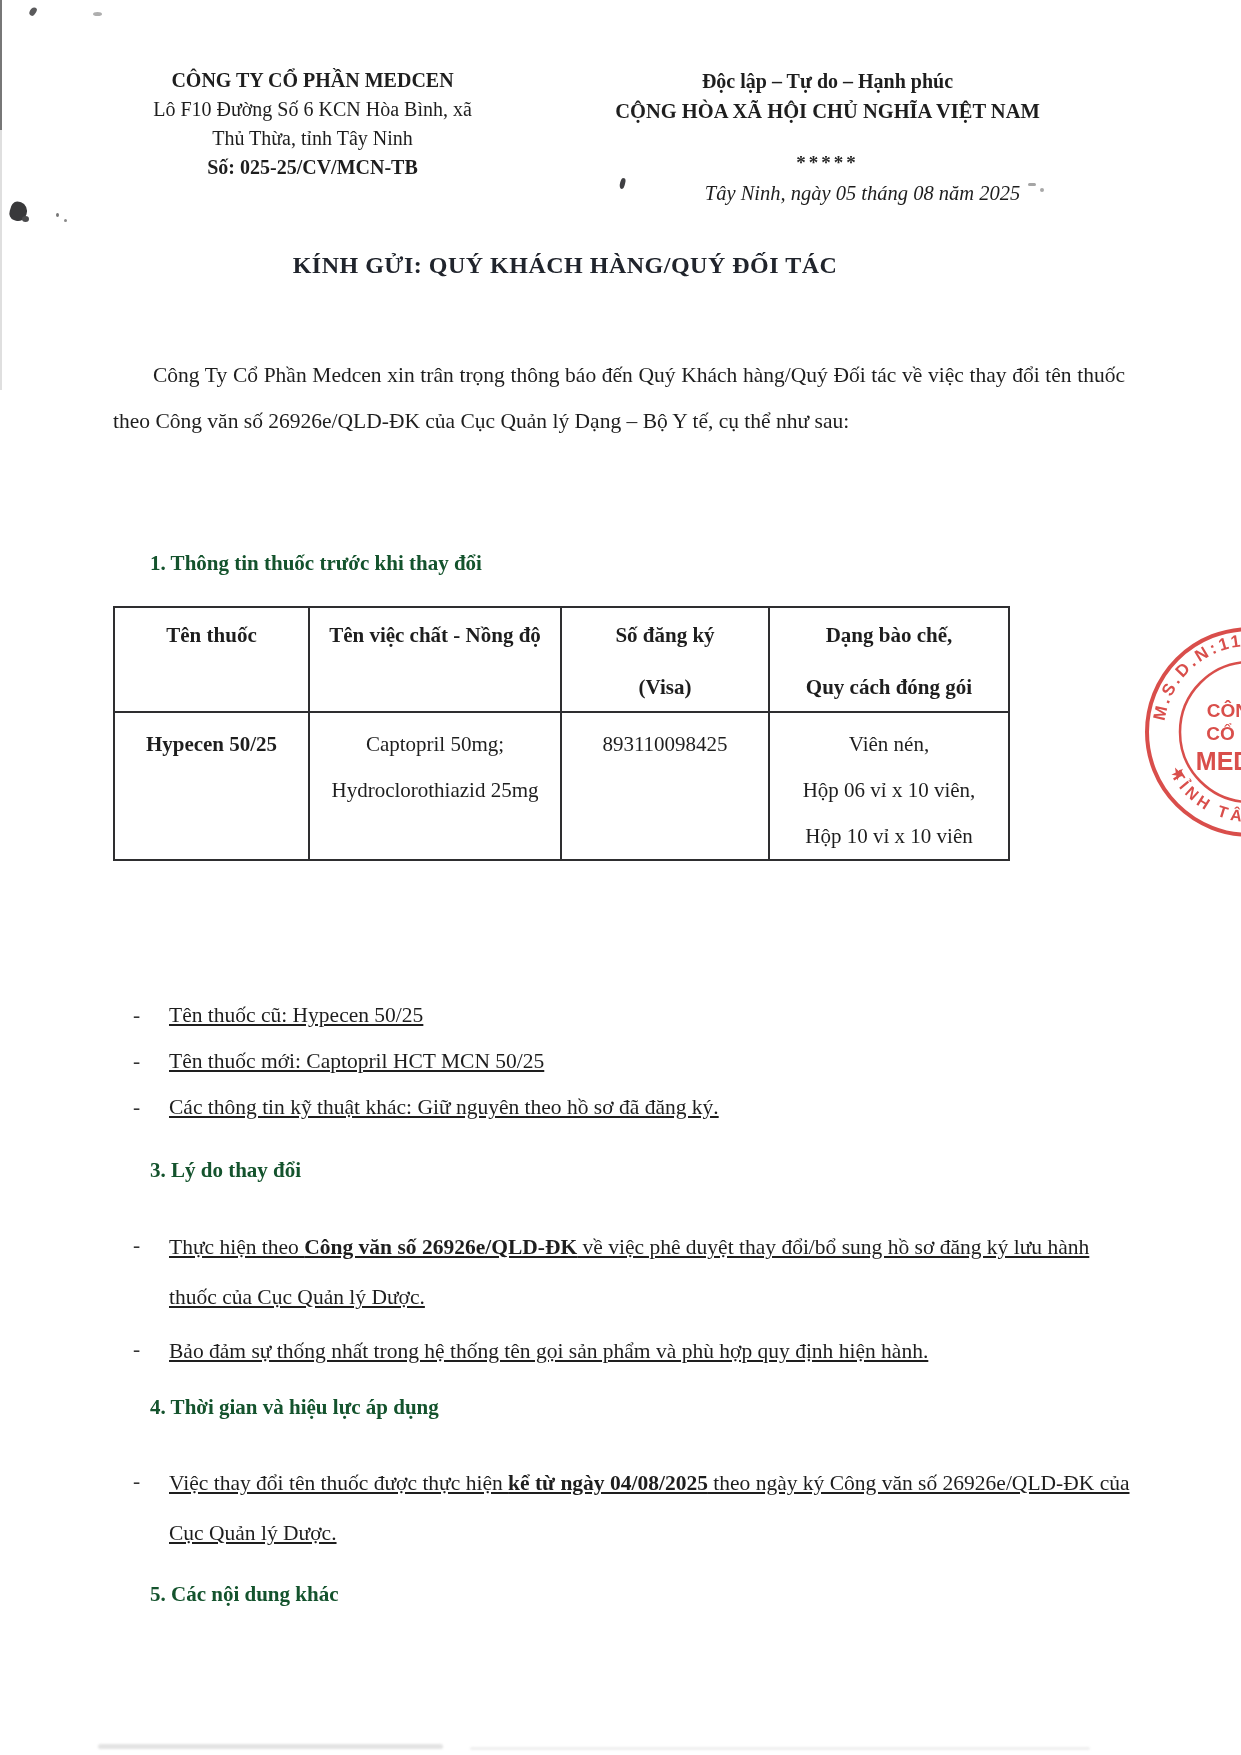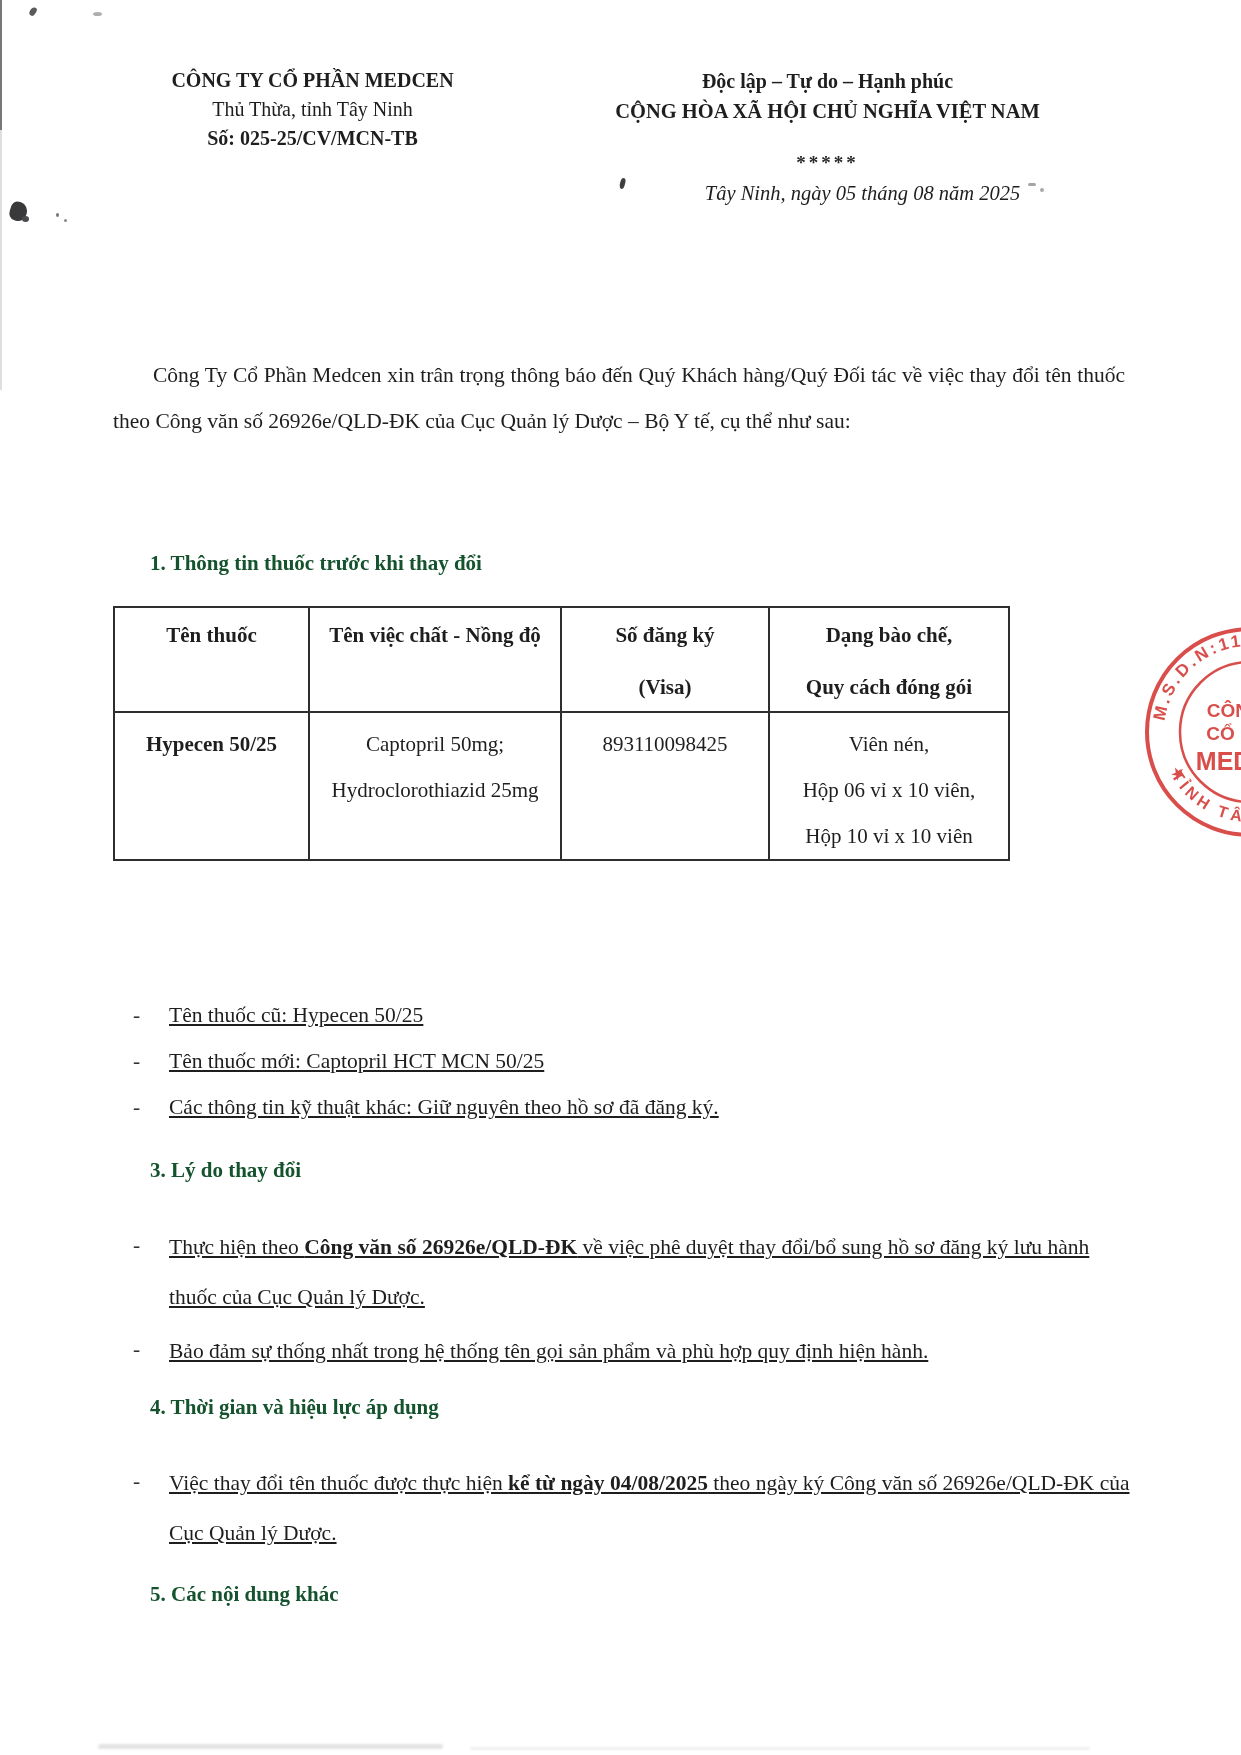--- a/index.html
+++ b/index.html
@@ -66,6 +66,7 @@
 
   <div class="abs lh-left">
     <div class="b">CÔNG TY CỔ PHẦN MEDCEN</div>
+    <div>Lô F10 Đường Số 6 KCN Hòa Bình, xã</div>
     <div>Thủ Thừa, tỉnh Tây Ninh</div>
     <div class="b">Số: 025-25/CV/MCN-TB</div>
   </div>

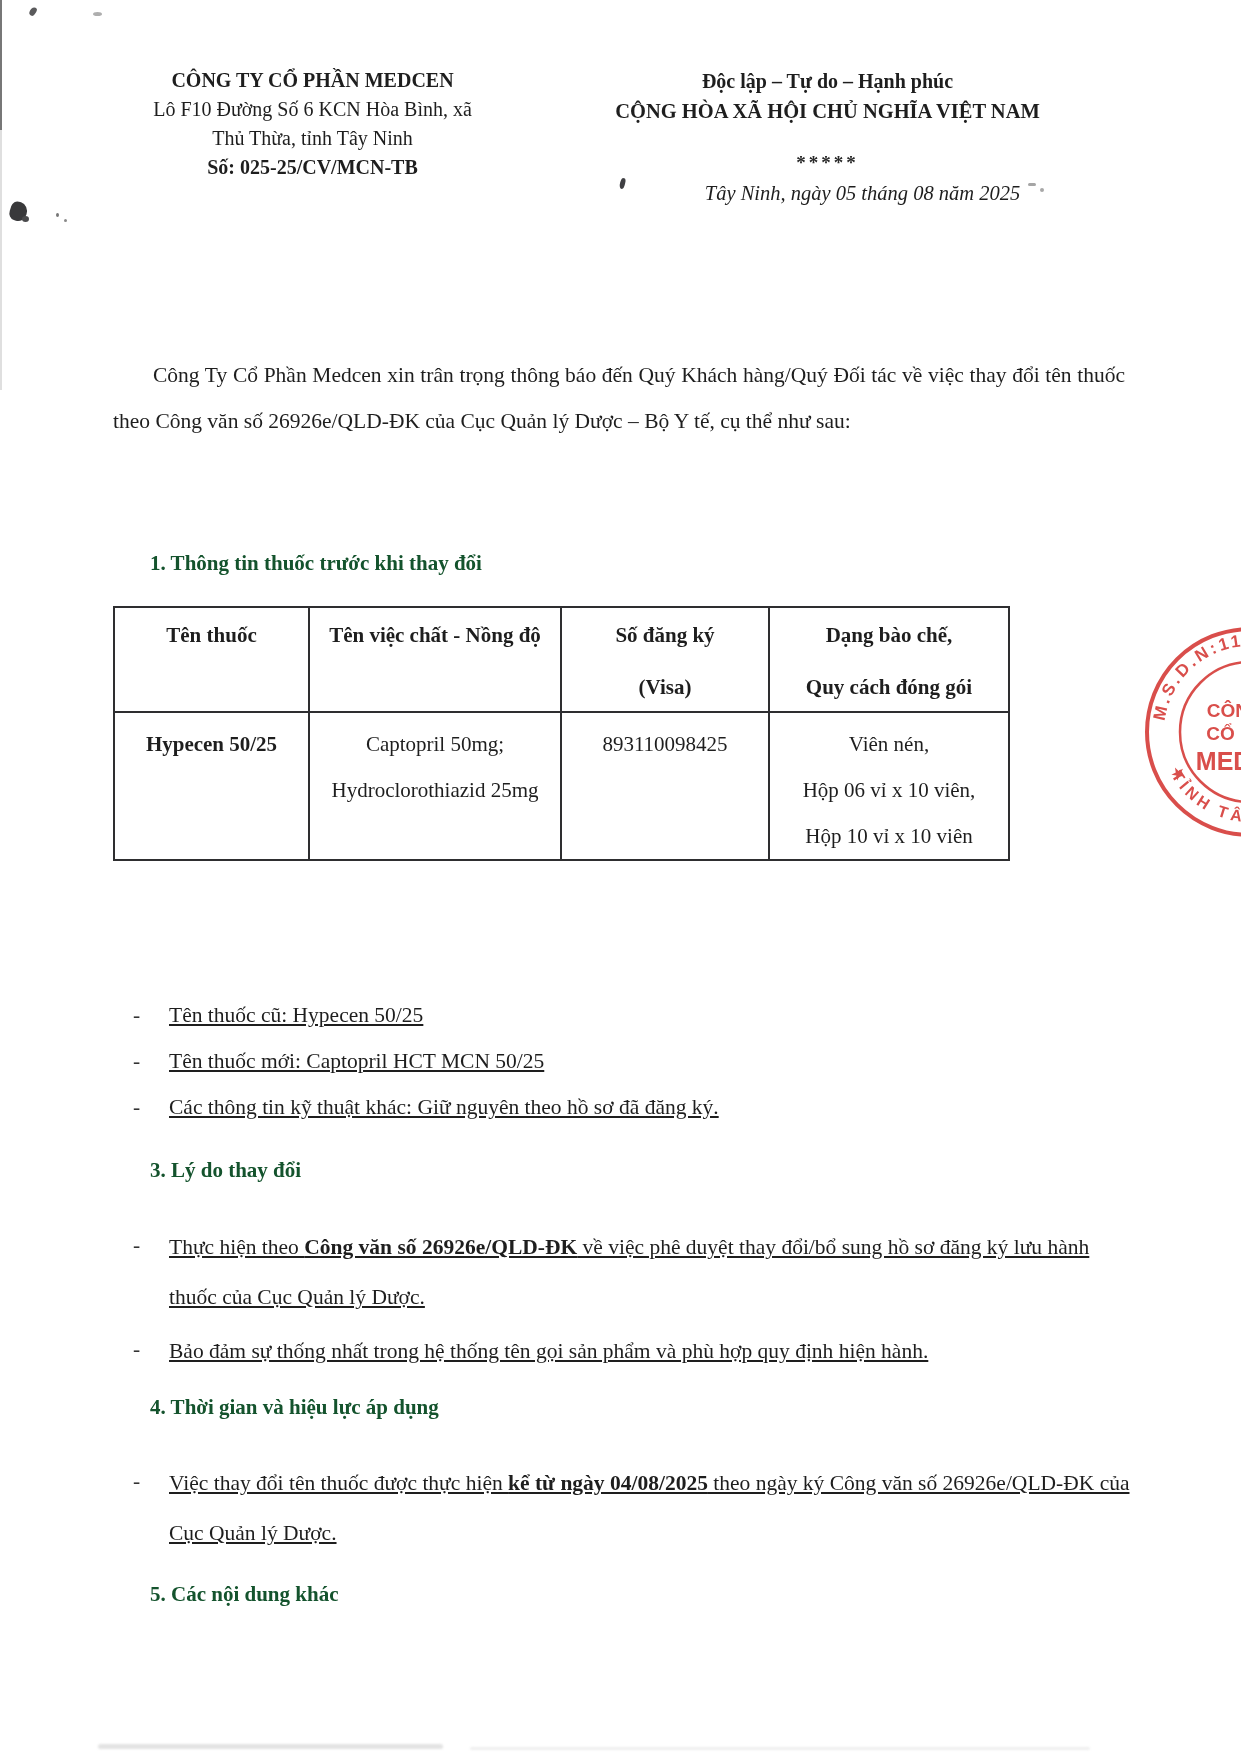--- a/index.html
+++ b/index.html
@@ -78,6 +78,7 @@
     <div class="dateline">Tây Ninh, ngày 05 tháng 08 năm 2025</div>
   </div>
 
+  <div class="abs doc-title">KÍNH GỬI: QUÝ KHÁCH HÀNG/QUÝ ĐỐI TÁC</div>
 
   <div class="abs intro">Công Ty Cổ Phần Medcen xin trân trọng thông báo đến Quý Khách hàng/Quý Đối tác về việc thay đổi tên thuốc theo Công văn số 26926e/QLD-ĐK của Cục Quản lý Dược – Bộ Y tế, cụ thể như sau:</div>
 

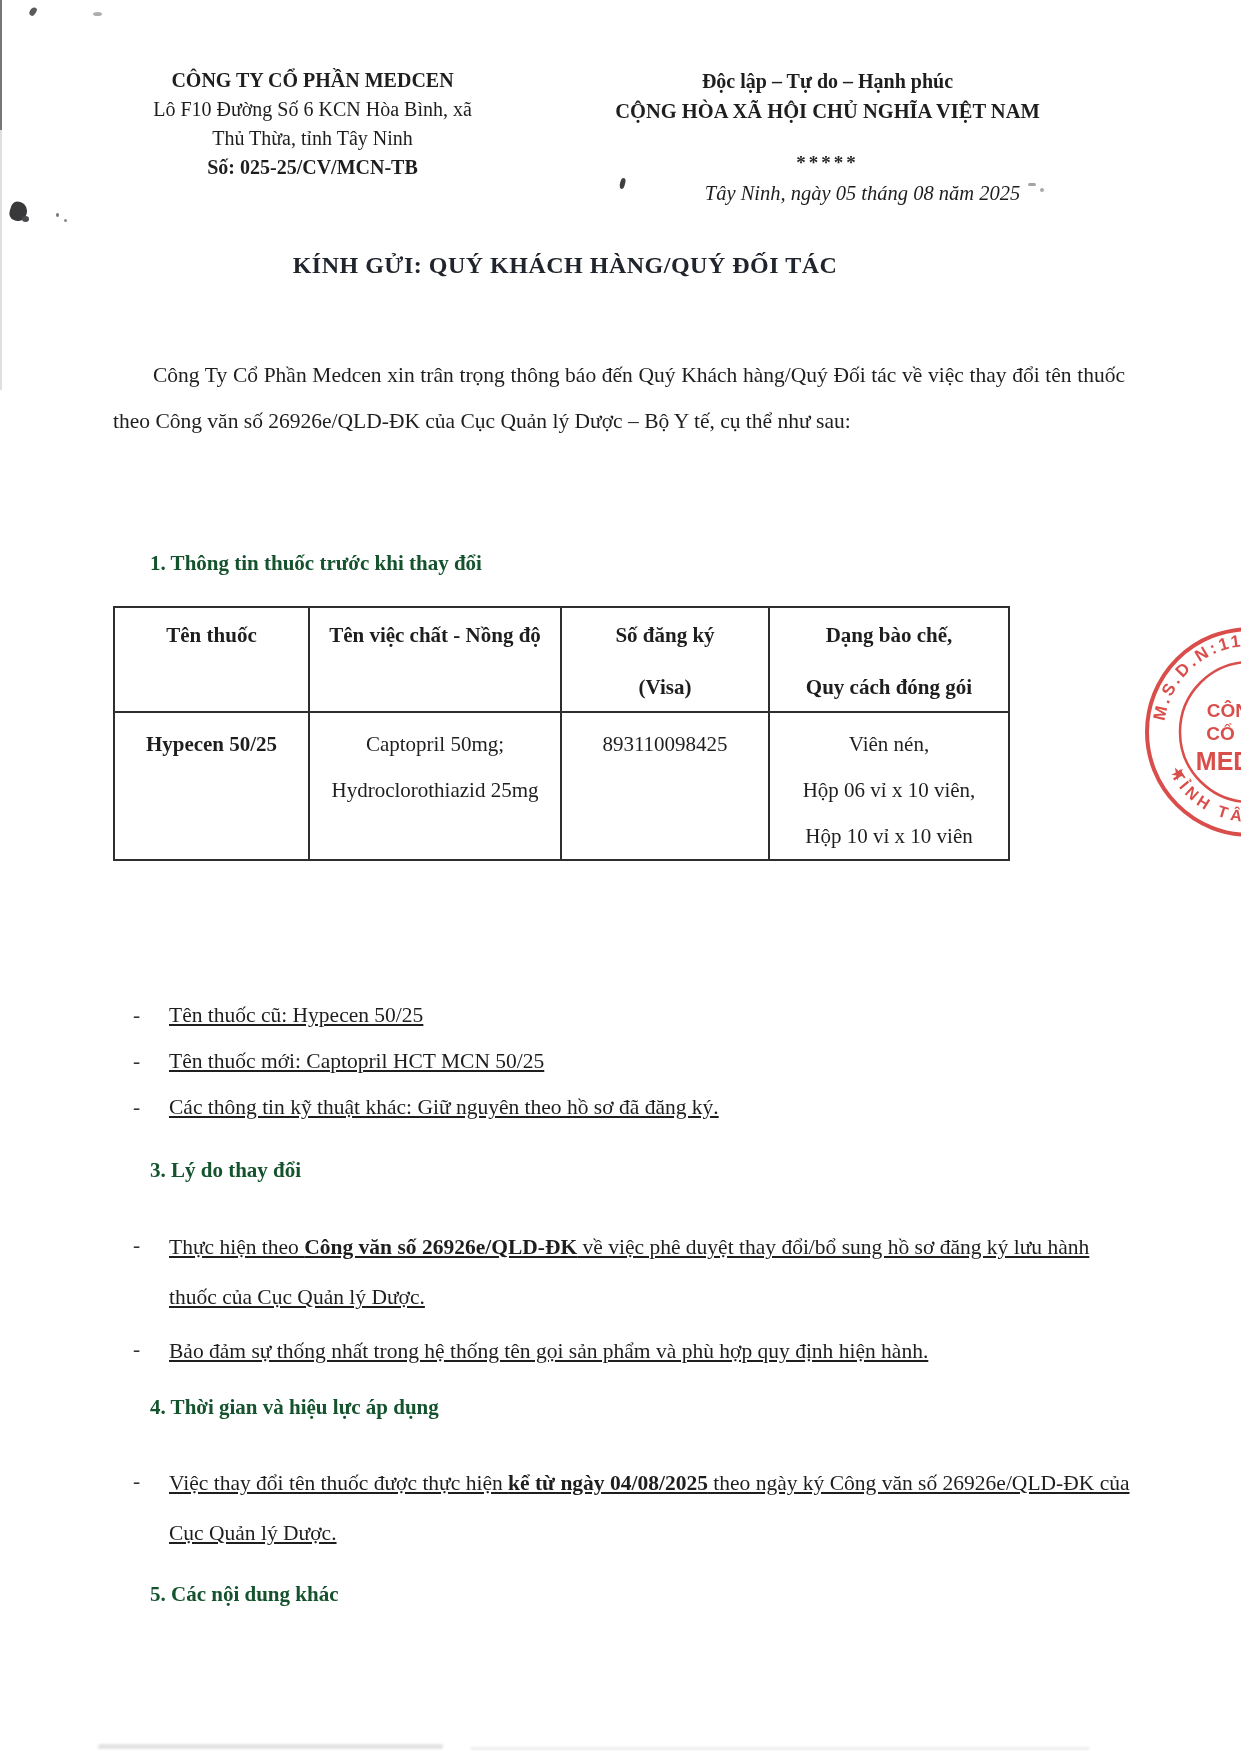--- a/index.html
+++ b/index.html
@@ -80,7 +80,7 @@
 
   <div class="abs doc-title">KÍNH GỬI: QUÝ KHÁCH HÀNG/QUÝ ĐỐI TÁC</div>
 
-  <div class="abs intro">Công Ty Cổ Phần Medcen xin trân trọng thông báo đến Quý Khách hàng/Quý Đối tác về việc thay đổi tên thuốc theo Công văn số 26926e/QLD-ĐK của Cục Quản lý Dược – Bộ Y tế, cụ thể như sau:</div>
+  <div class="abs intro">Công Ty Cổ Phần Medcen xin trân trọng thông báo đến Quý Khách hàng/Quý Đối tác về việc thay đổi tên thuốc theo Công văn số 26926e/QLD-ĐK của Cục Quản lý Dạng – Bộ Y tế, cụ thể như sau:</div>
 
   <div class="abs sec-h" style="top:551px;">1.  Thông tin thuốc trước khi thay đổi</div>
 

